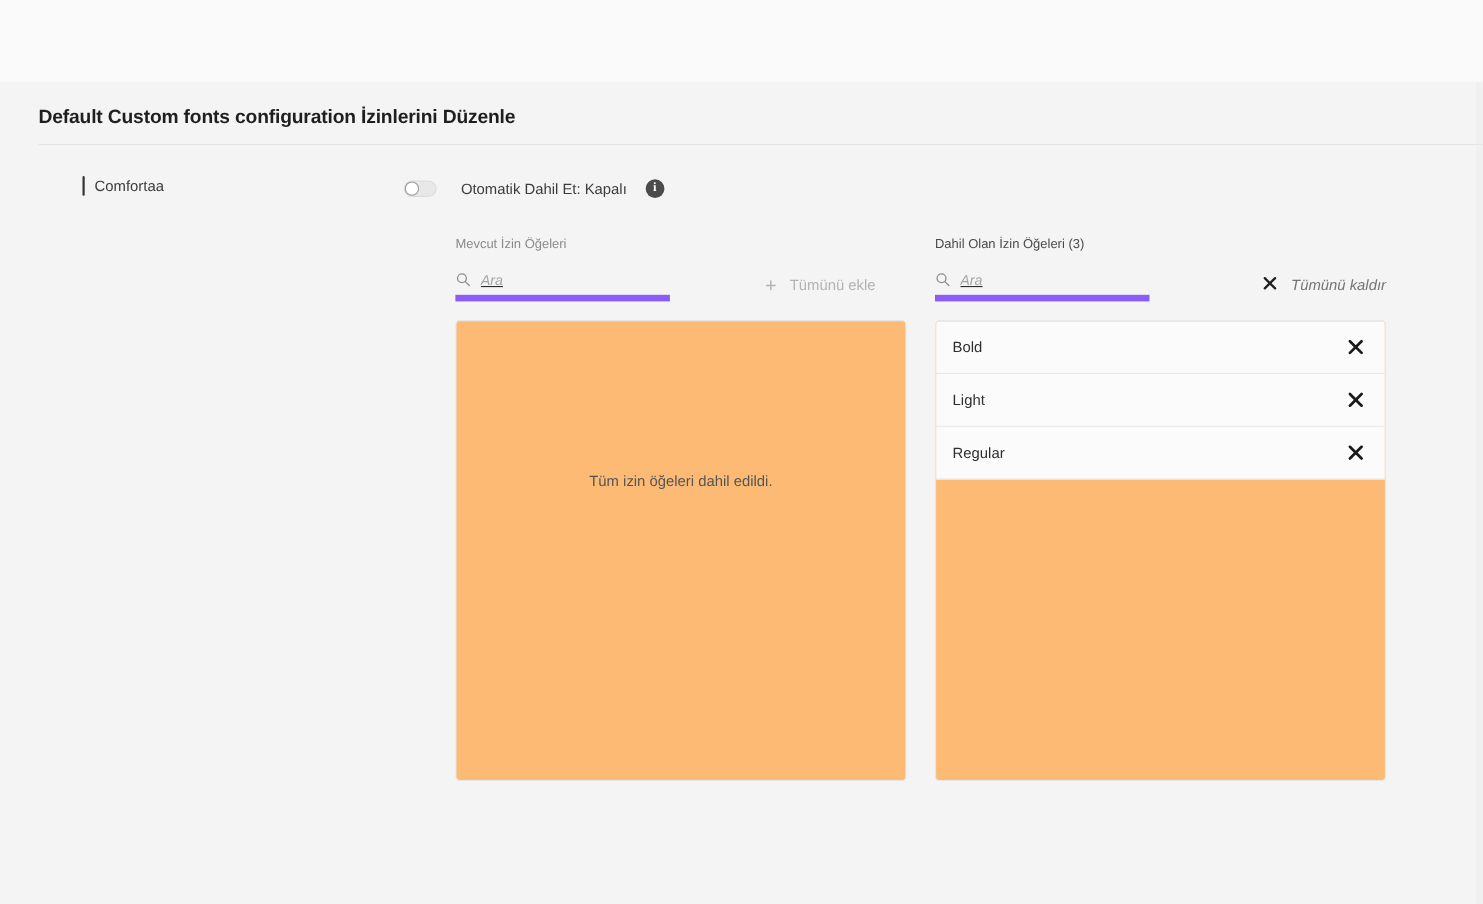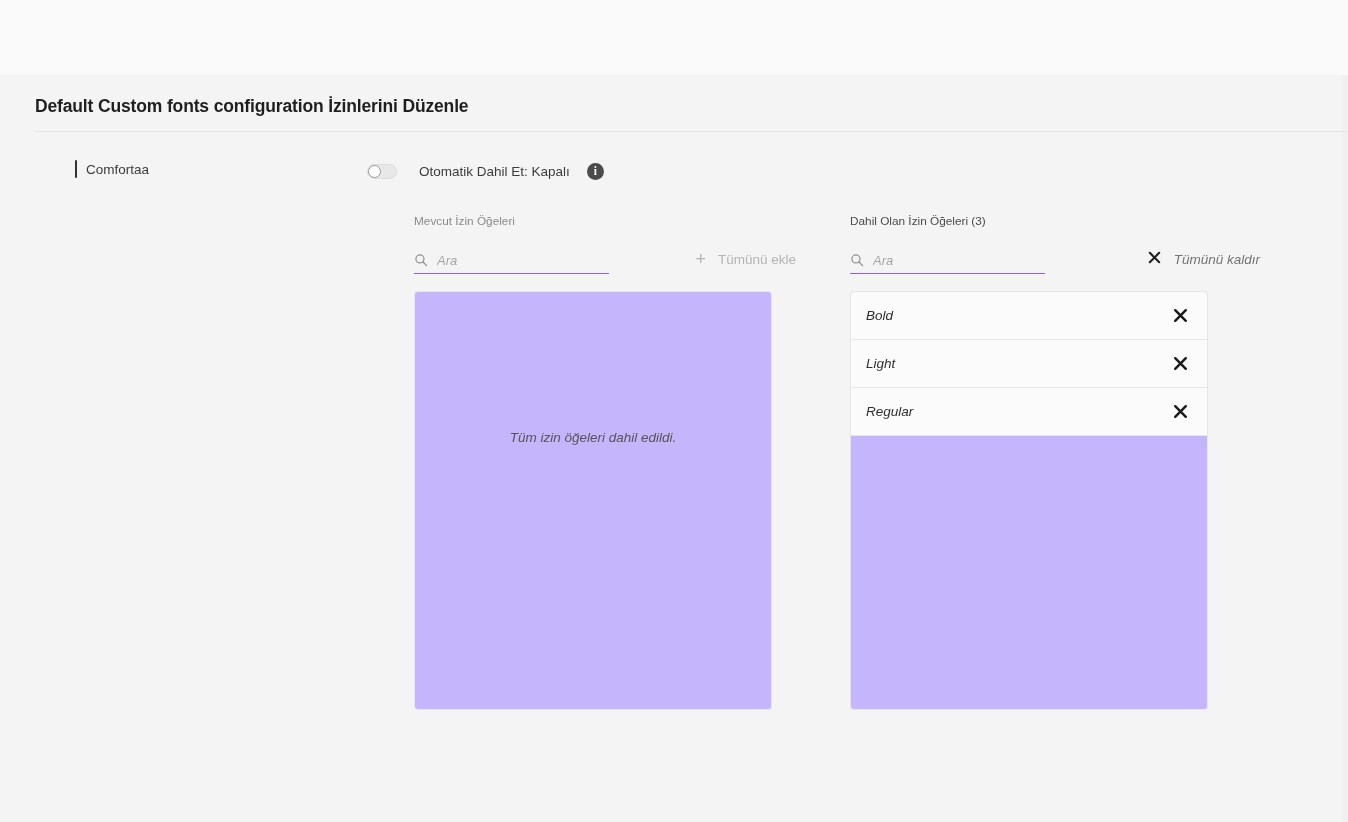--- a/index.html
+++ b/index.html
@@ -169,9 +169,10 @@
     position: relative;
     width: 195px;
     height: 27px;
-    border-bottom: 1px solid #8b5cf6;
-    display: flex;
-    align-items: center;
+    border-bottom: 6px solid #8b5cf6;
+    display: flex;
+    align-items: flex-start;
+    text-decoration: underline;
   }
   .search-icon {
     width: 14px; height: 14px;

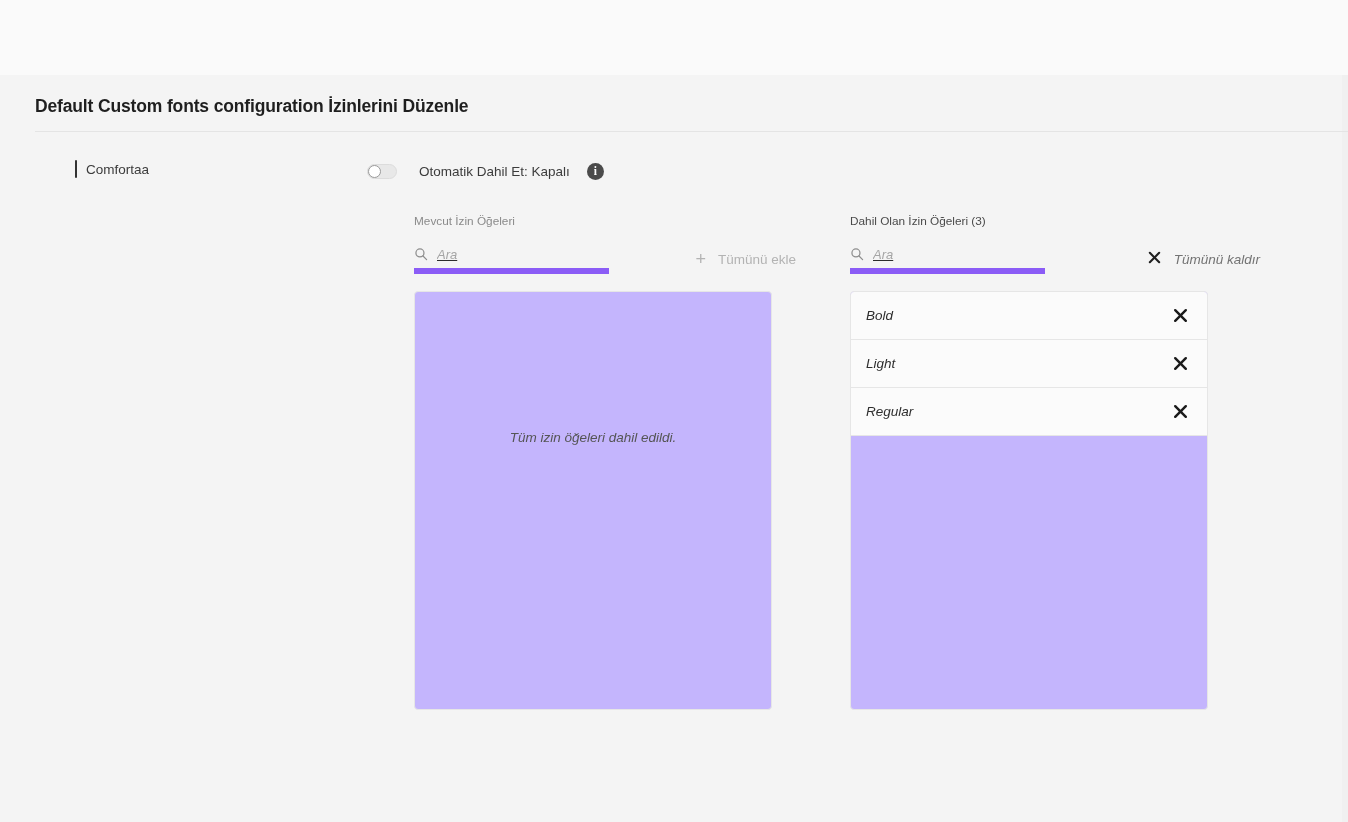--- a/index.html
+++ b/index.html
@@ -226,14 +226,13 @@
   
   .panel {
     margin-top: 14px;
-    width: 358px;
+    width: 410px;
     height: 419px;
-    background: #c4b5fd;
+    background: #fdba74;
     border: 1px solid #e6e6e6;
     border-radius: 4px;
     position: relative;
     overflow: hidden;
-    font-style: italic;
   }
 
   .empty-msg {

